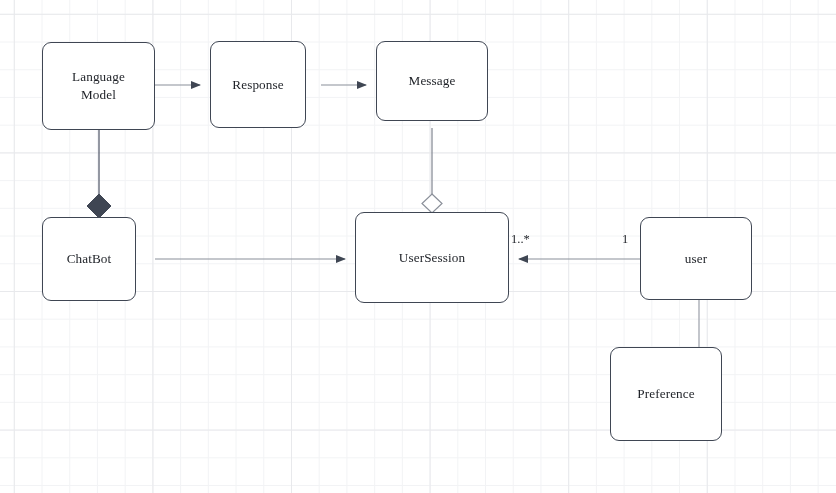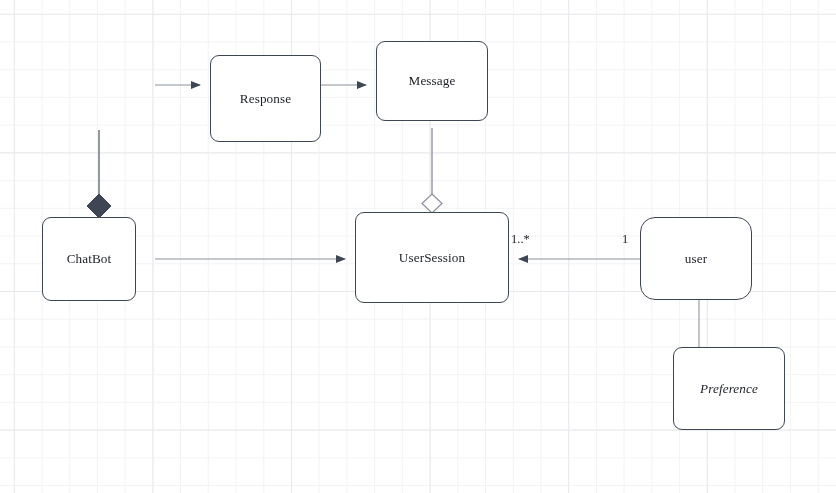--- a/index.html
+++ b/index.html
@@ -104,6 +104,12 @@
     </g>
   </svg>
 
+  <div class="node" style="left:42px; top:42px; width:113px; height:88px;">
+    <div>
+      <div>Language</div>
+      <div>Model</div>
+    </div>
+  </div>
 
   <div class="node" style="left:210px; top:55px; width:111px; height:87px;">
     <span>Response</span>

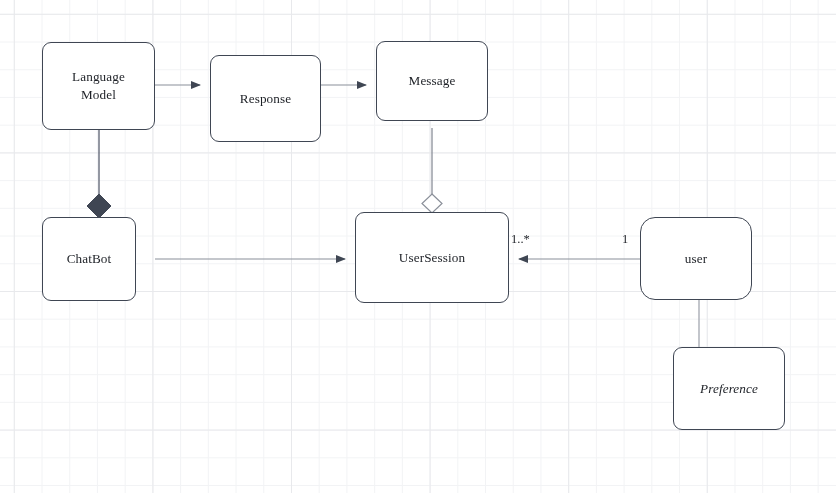--- a/index.html
+++ b/index.html
@@ -111,7 +111,7 @@
     </div>
   </div>
 
-  <div class="node" style="left:210px; top:55px; width:111px; height:87px;">
+  <div class="node" style="left:210px; top:41px; width:96px; height:87px;">
     <span>Response</span>
   </div>
 

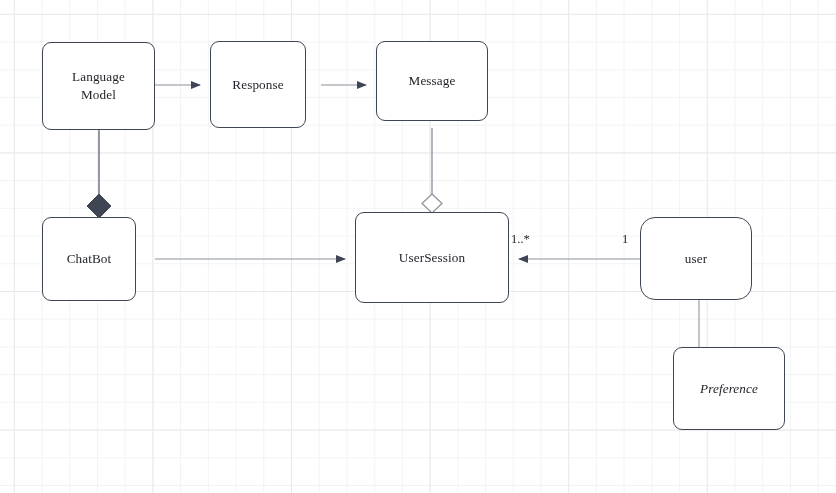--- a/index.html
+++ b/index.html
@@ -127,7 +127,7 @@
     <span>UserSession</span>
   </div>
 
-  <div class="node" style="left:640px; top:217px; width:112px; height:83px;border-radius:15px;">
+  <div class="node" style="left:640px; top:217px; width:112px; height:83px;">
     <span>user</span>
   </div>
 

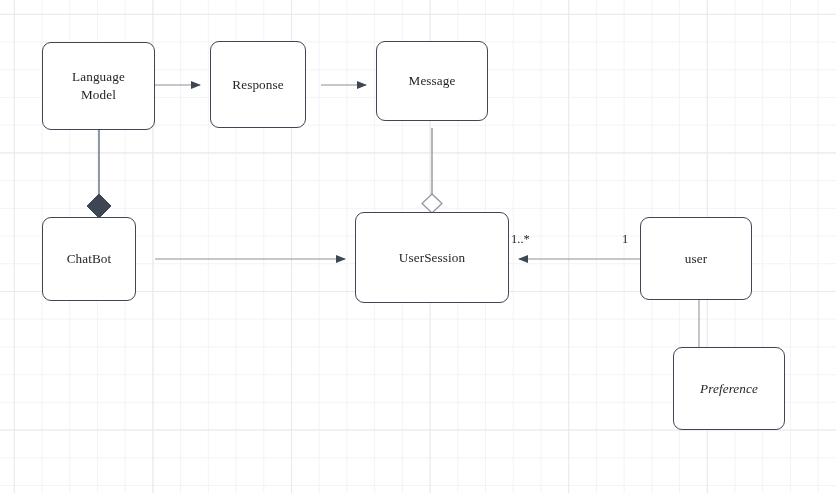--- a/index.html
+++ b/index.html
@@ -131,7 +131,7 @@
     <span>user</span>
   </div>
 
-  <div class="node" style="left:673px; top:347px; width:112px; height:83px;font-style:italic;">
+  <div class="node" style="left:610px; top:347px; width:112px; height:94px;">
     <span>Preference</span>
   </div>
 

